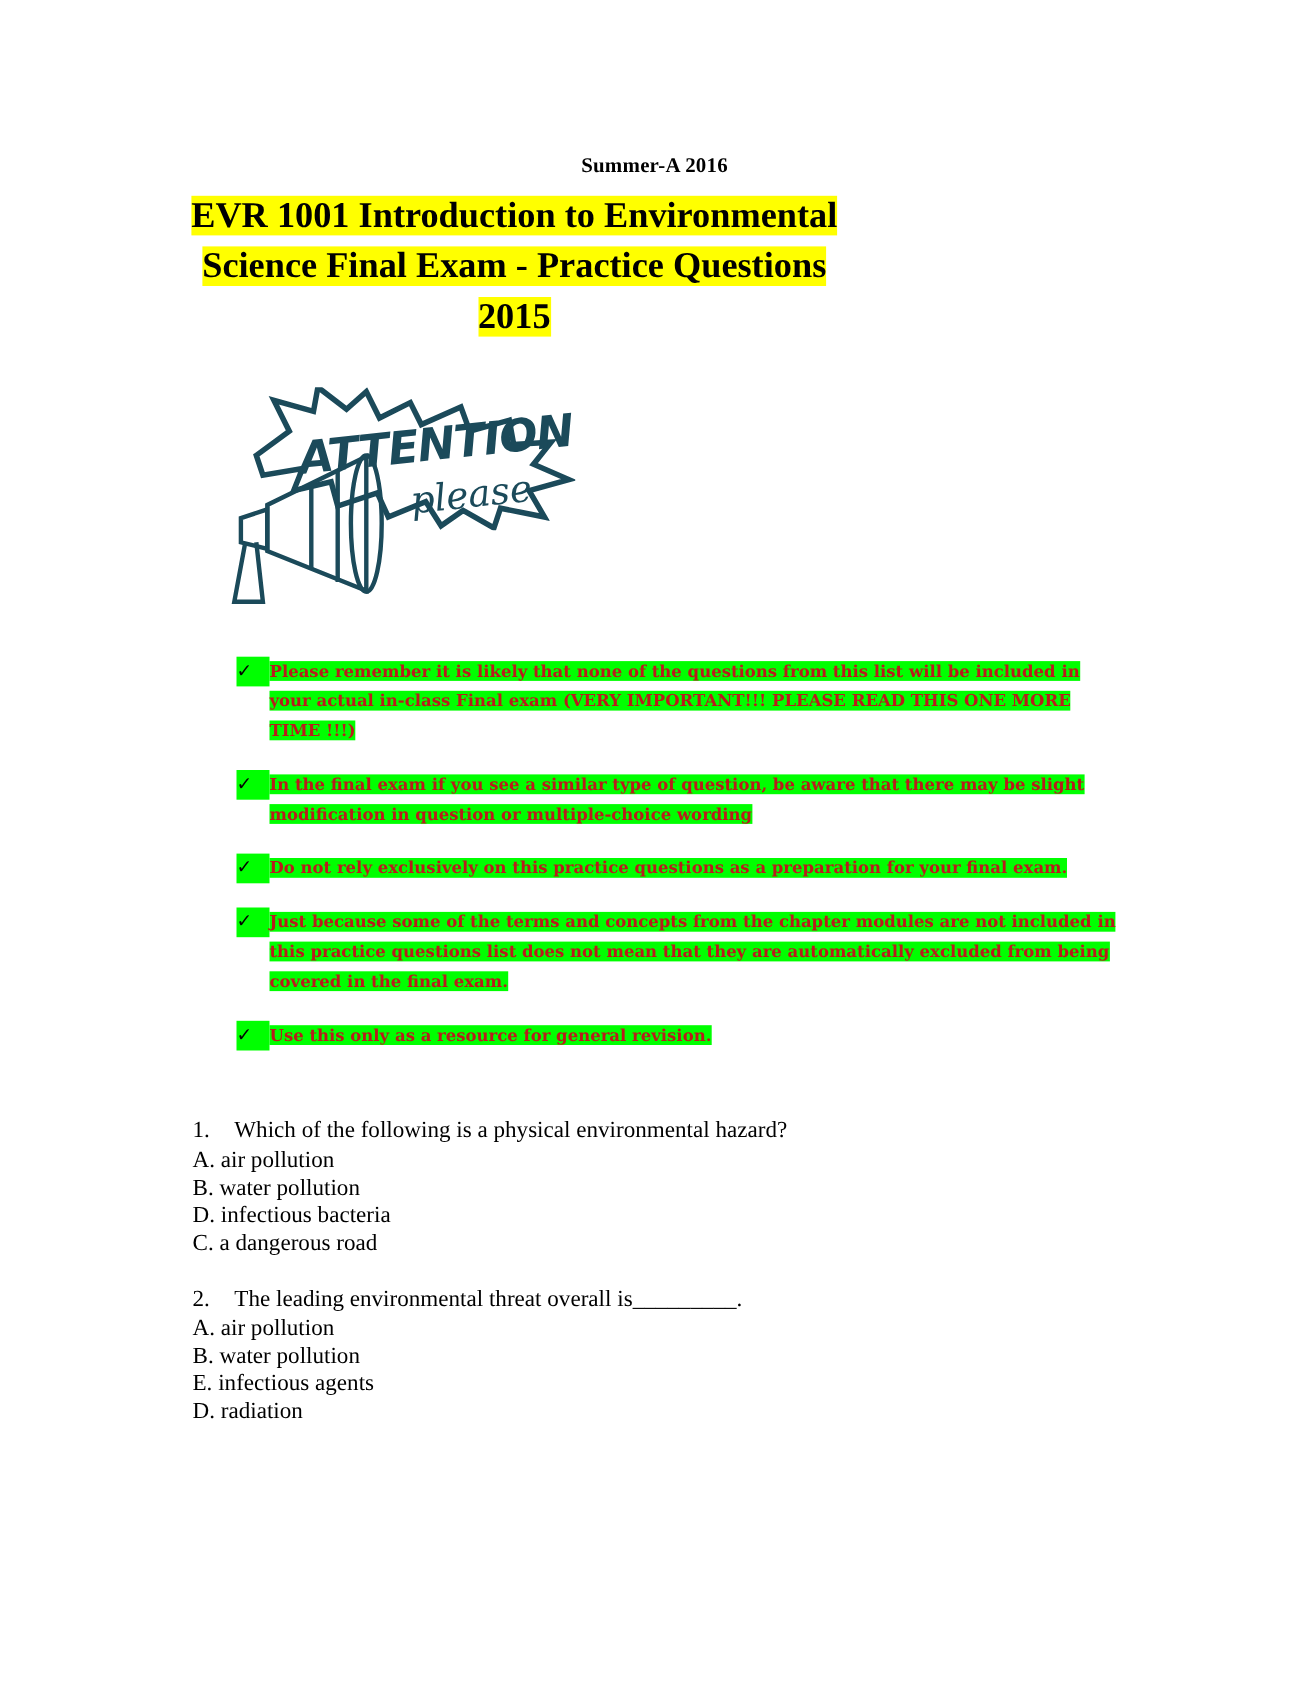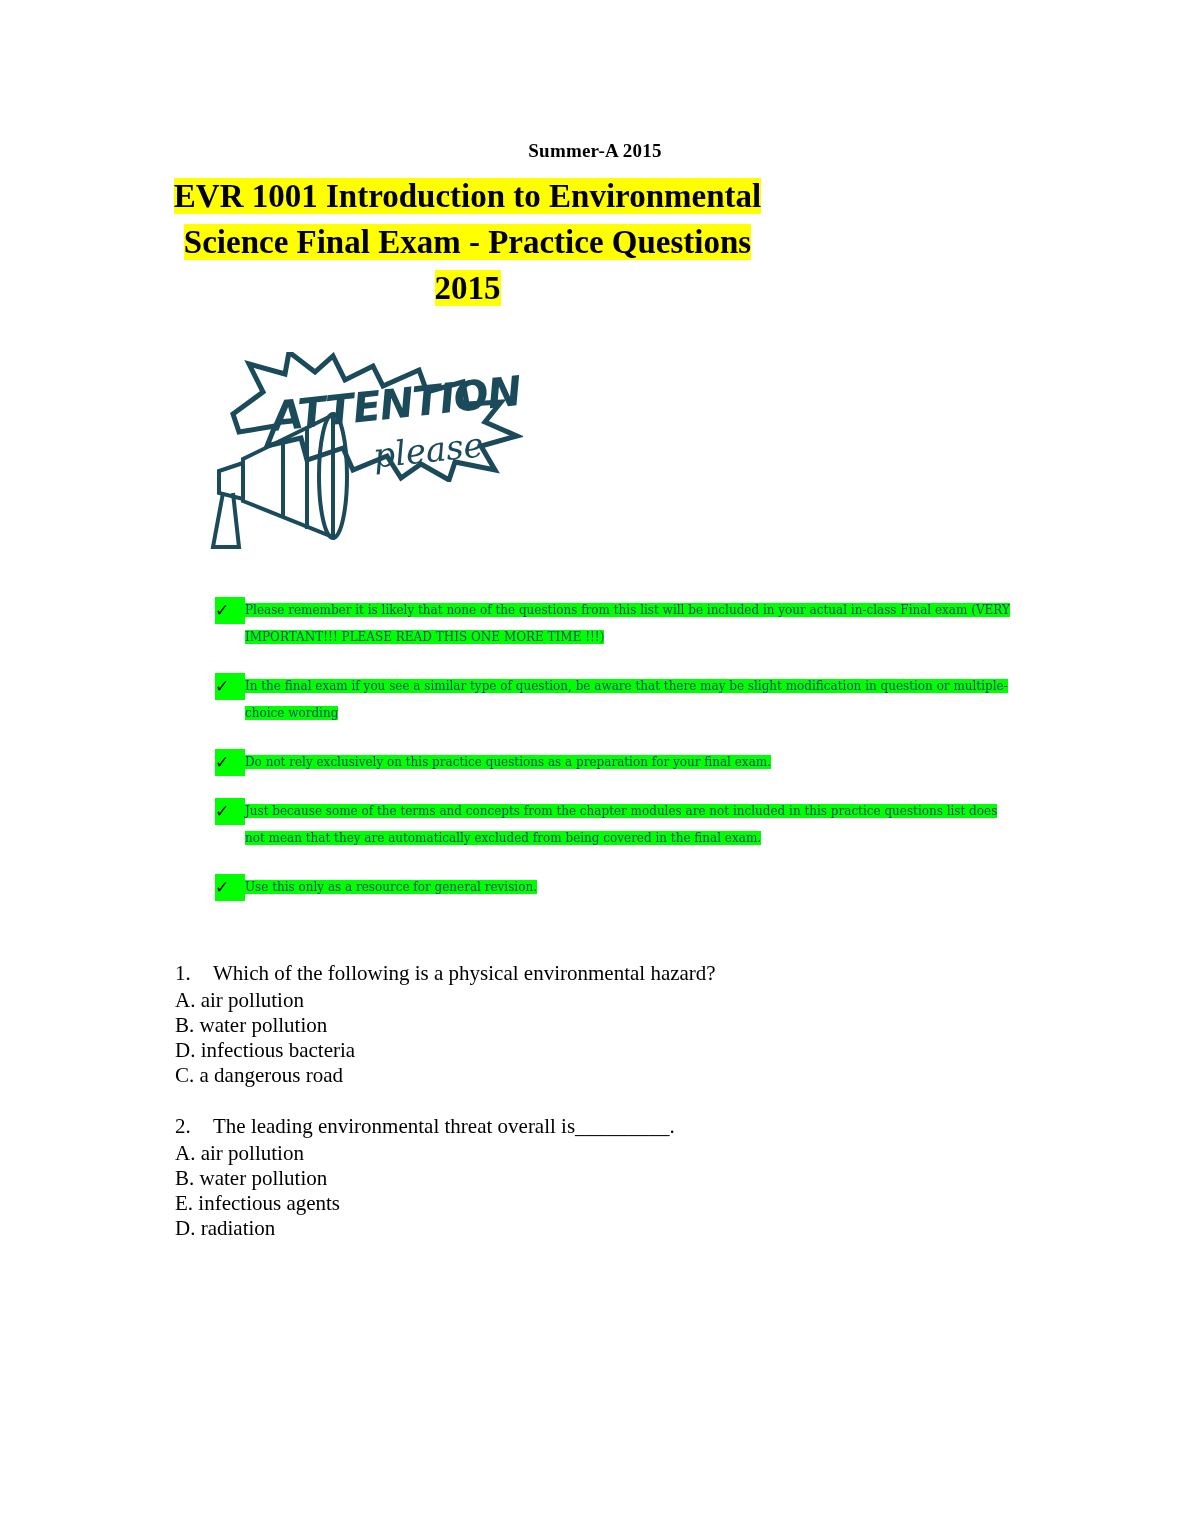--- a/index.html
+++ b/index.html
@@ -167,7 +167,7 @@
 
 <div class="page">
 
-  <div class="header-line">Summer-A 2015</div>
+  <div class="header-line">Summer-A 2016</div>
 
   <div class="title-block">
     <div class="title-wrap">

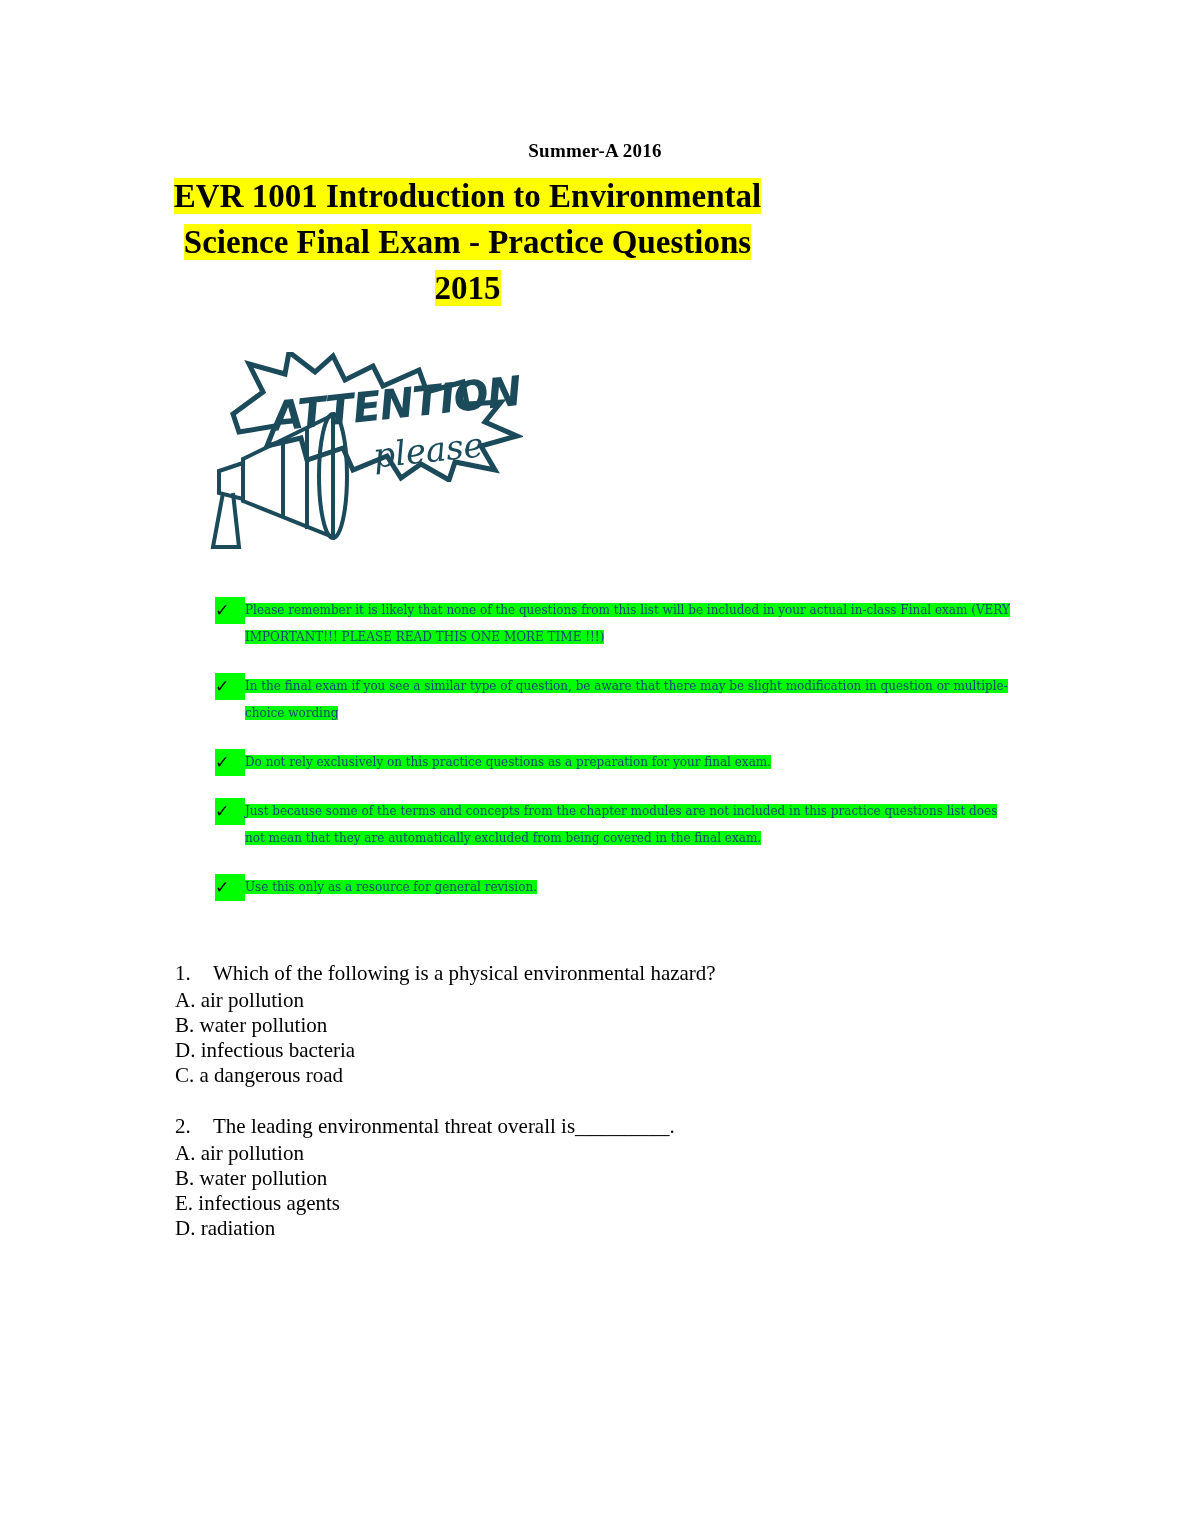--- a/index.html
+++ b/index.html
@@ -123,10 +123,10 @@
   .note-text {
     flex: 1 1 auto;
     font-family: "DejaVu Serif", serif;
-    font-weight: normal;
-    font-size: 12px;
+    font-weight: bold;
+    font-size: 15px;
     line-height: 27px;
-    color: #0c4a6e;
+    color: #b91c1c;
   }
   .note-text span.hl {
     background: #00ff00;

